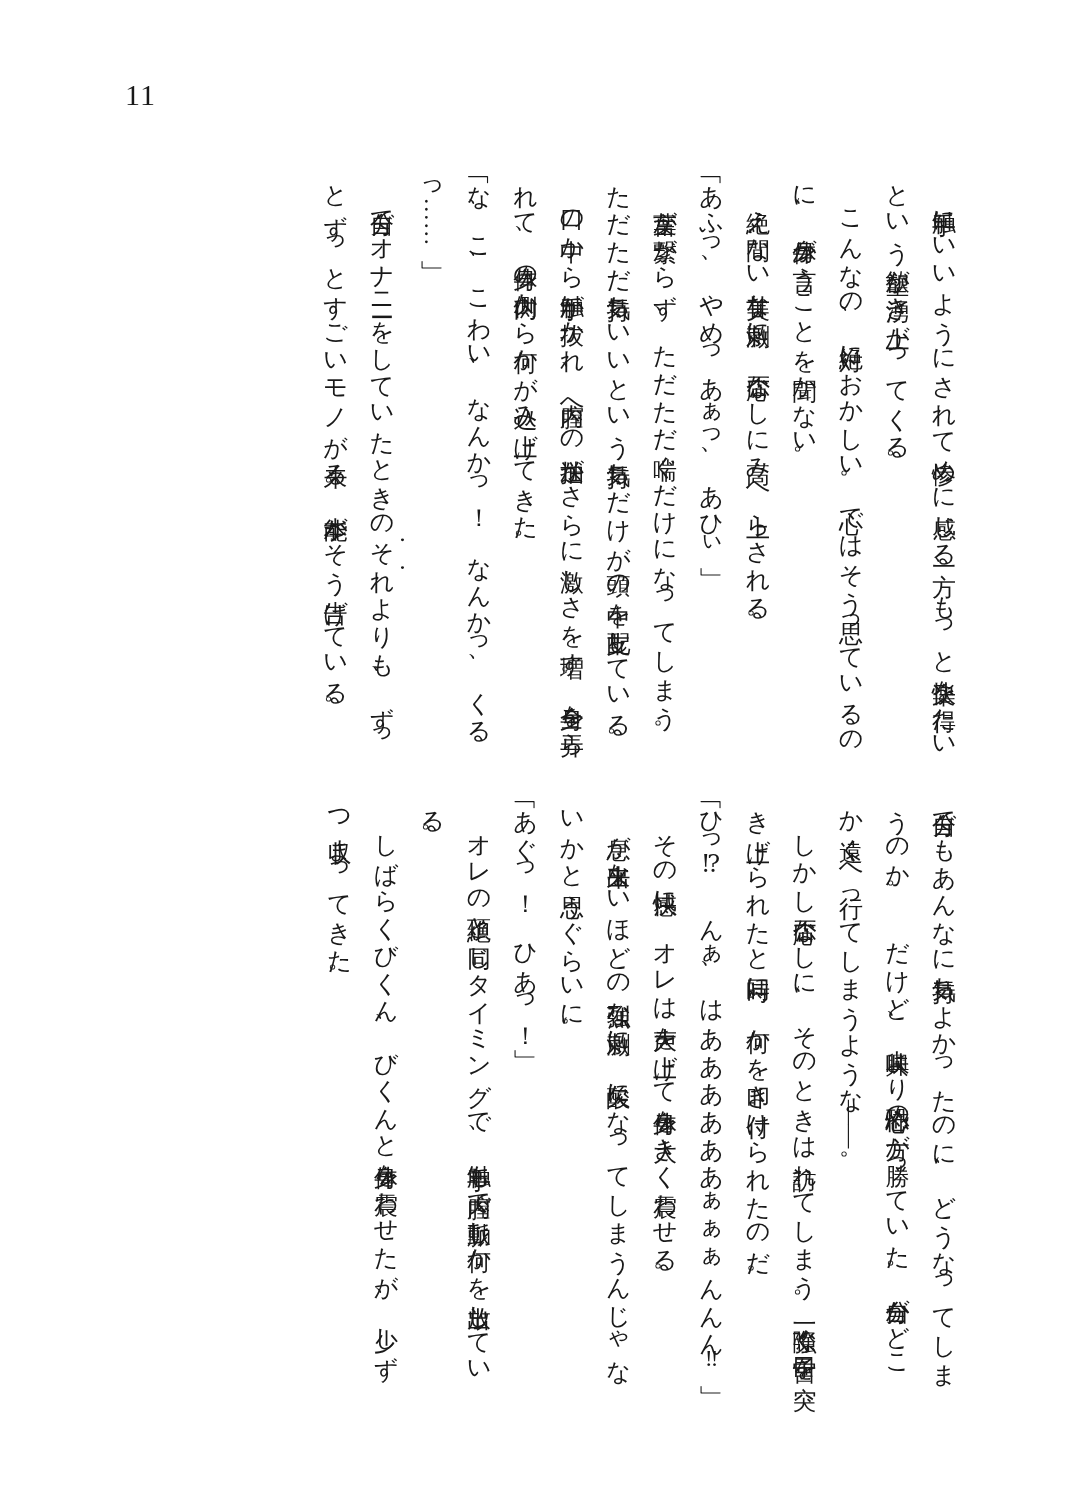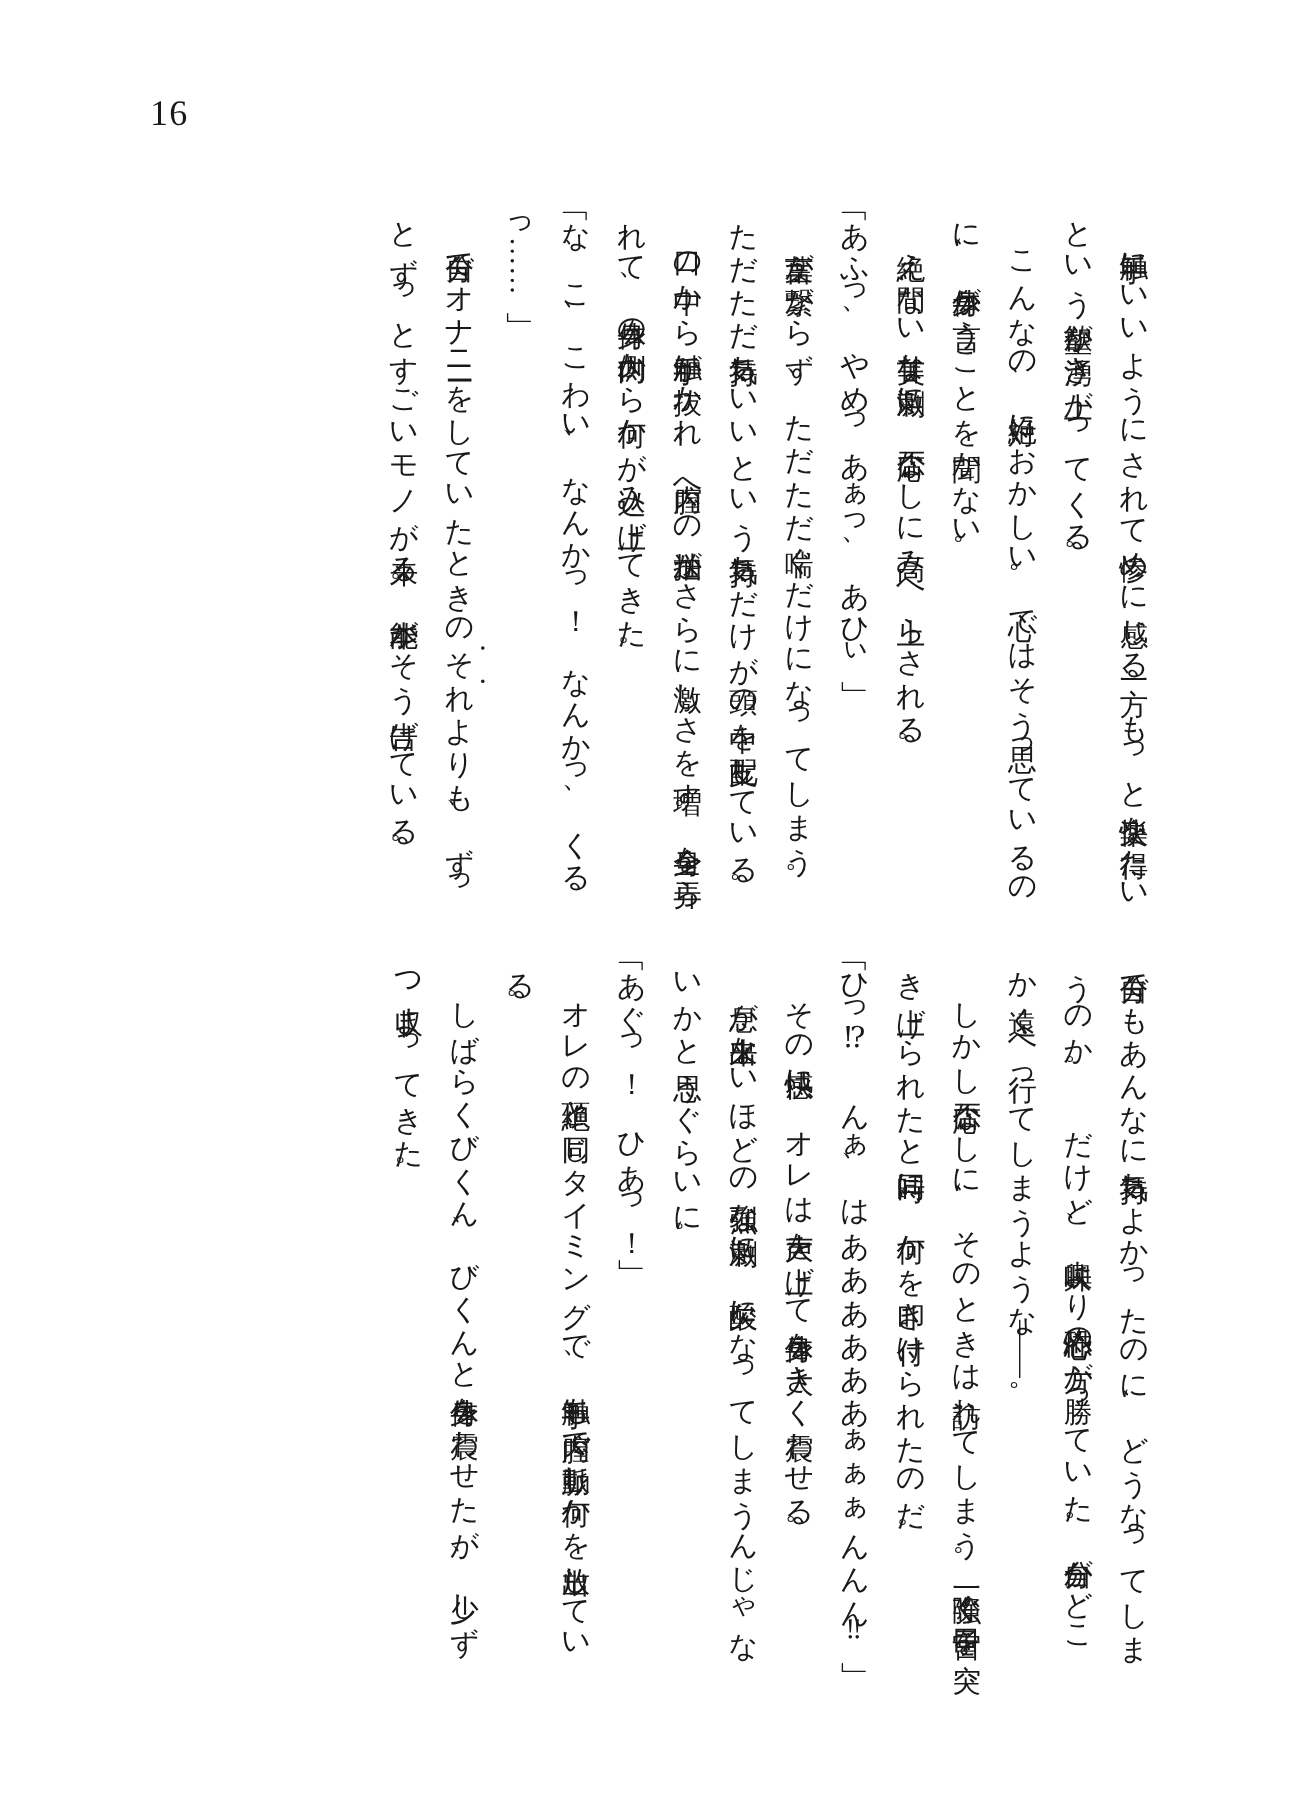--- a/index.html
+++ b/index.html
@@ -64,7 +64,7 @@
 <body>
 
 <div class="page">
-  <div class="page-number">16</div>
+  <div class="page-number">11</div>
 
   <div class="text-block top">
       <p class="indent"><span>触手にいいようにされて惨めに感じる一方、もっと快楽を得たいという欲望が湧き上がってくる。</span></p>

